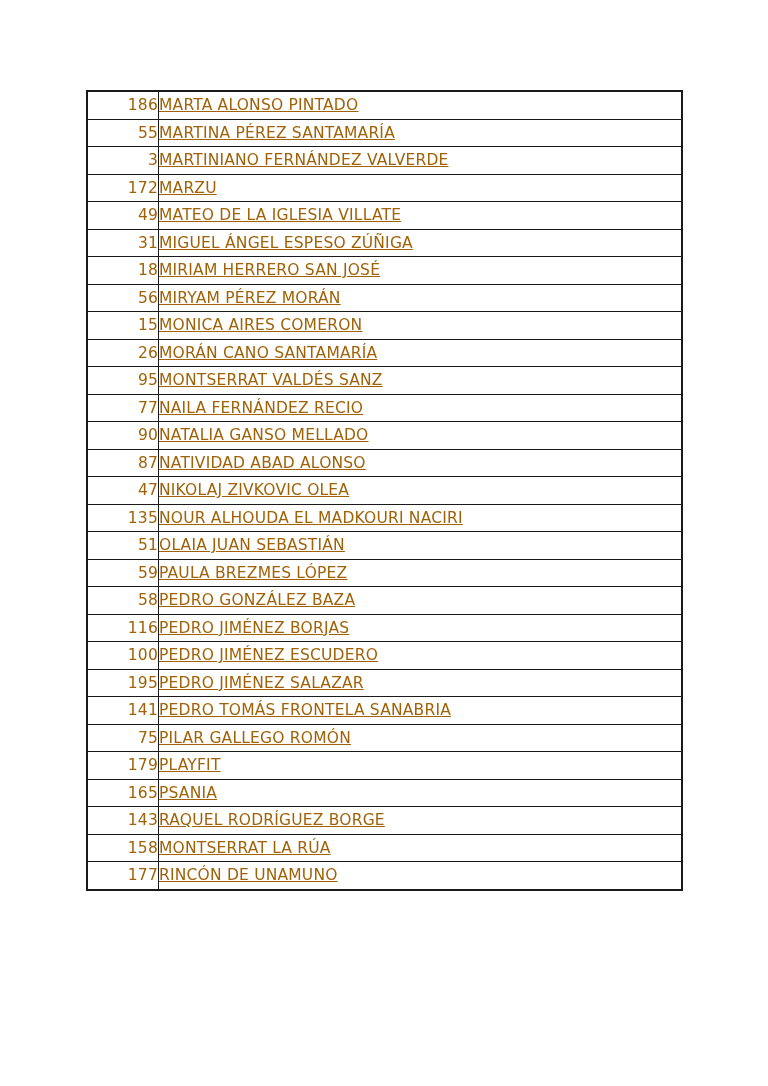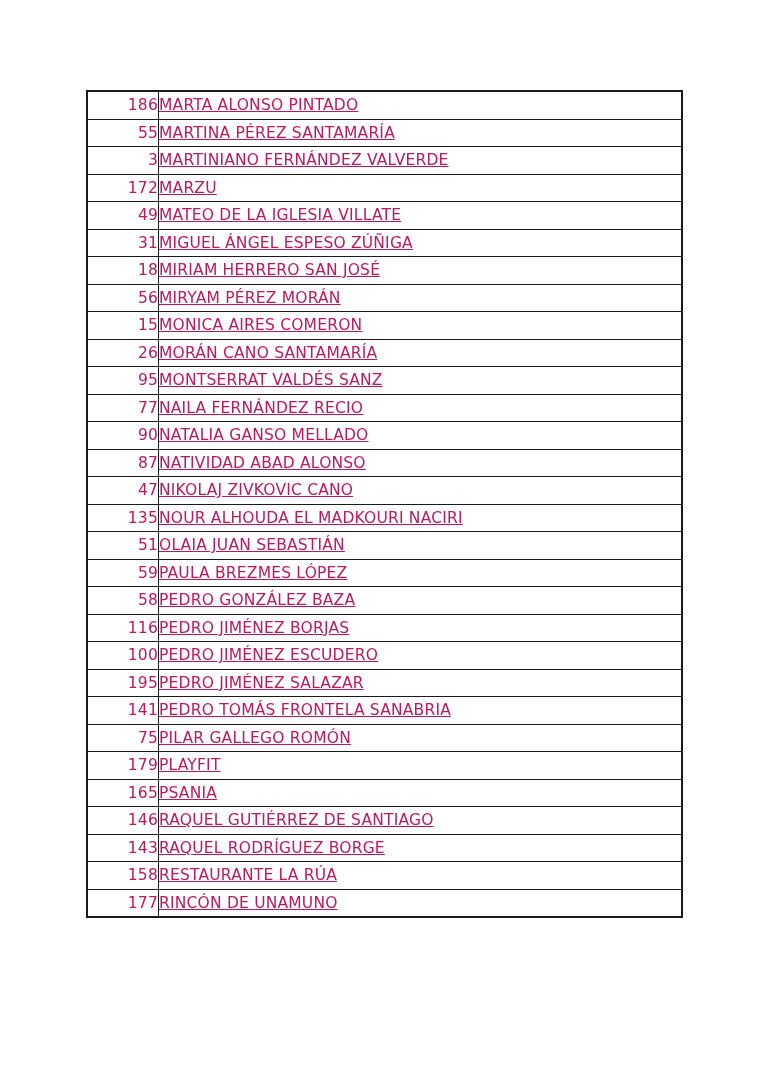--- a/index.html
+++ b/index.html
@@ -13,7 +13,7 @@
     height: 1086px;
     background: #ffffff;
     font-family: "DejaVu Sans", "Liberation Sans", sans-serif;
-    color: #be185d;
+    color: #a16207;
     overflow: hidden;
   }
   table.list-table {

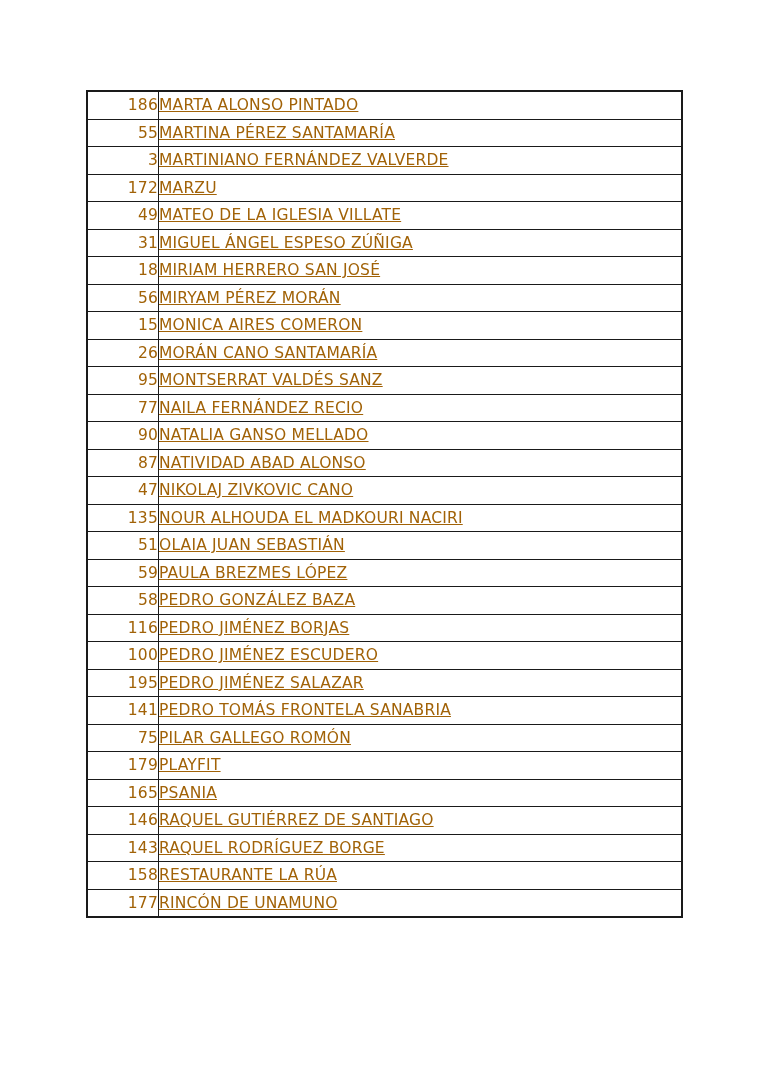--- a/index.html
+++ b/index.html
@@ -111,7 +111,7 @@
         </tr>
         <tr>
           <td class="cell-number">47</td>
-          <td class="cell-name">NIKOLAJ ZIVKOVIC CANO</td>
+          <td class="cell-name">NIKOLAJ ZIVKOVIC OLEA</td>
         </tr>
         <tr>
           <td class="cell-number">135</td>

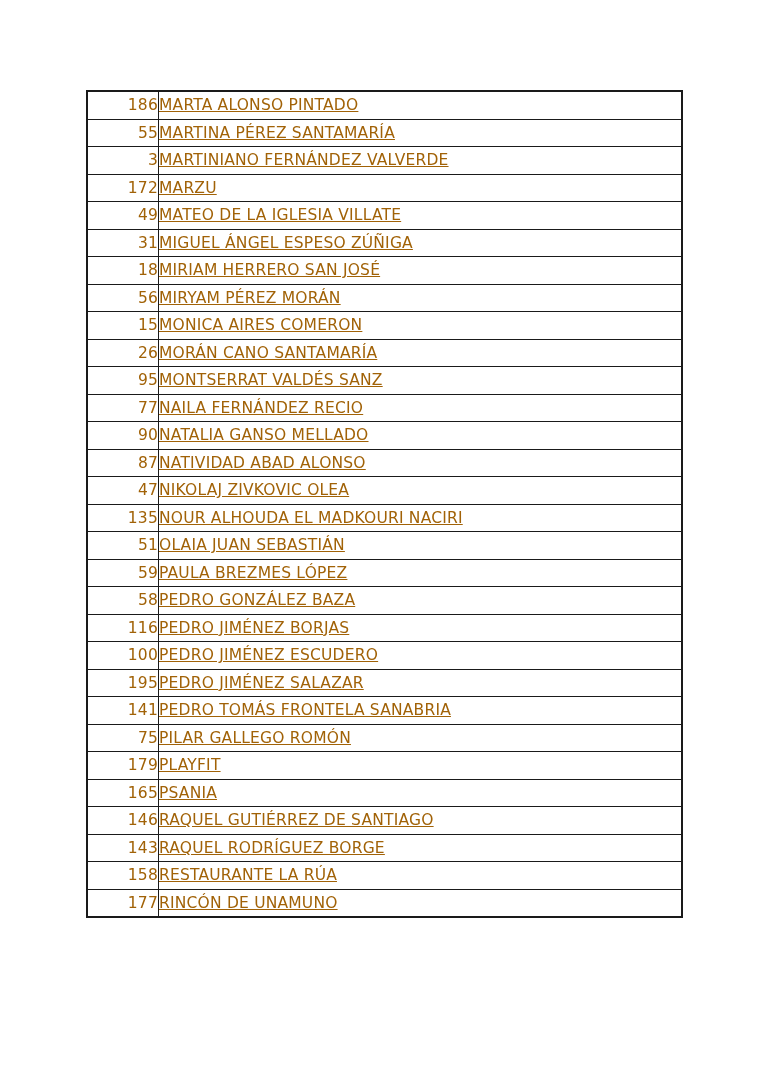--- a/index.html
+++ b/index.html
@@ -158,10 +158,6 @@
           <td class="cell-name">PSANIA</td>
         </tr>
         <tr>
-          <td class="cell-number">146</td>
-          <td class="cell-name">RAQUEL GUTIÉRREZ DE SANTIAGO</td>
-        </tr>
-        <tr>
           <td class="cell-number">143</td>
           <td class="cell-name">RAQUEL RODRÍGUEZ BORGE</td>
         </tr>

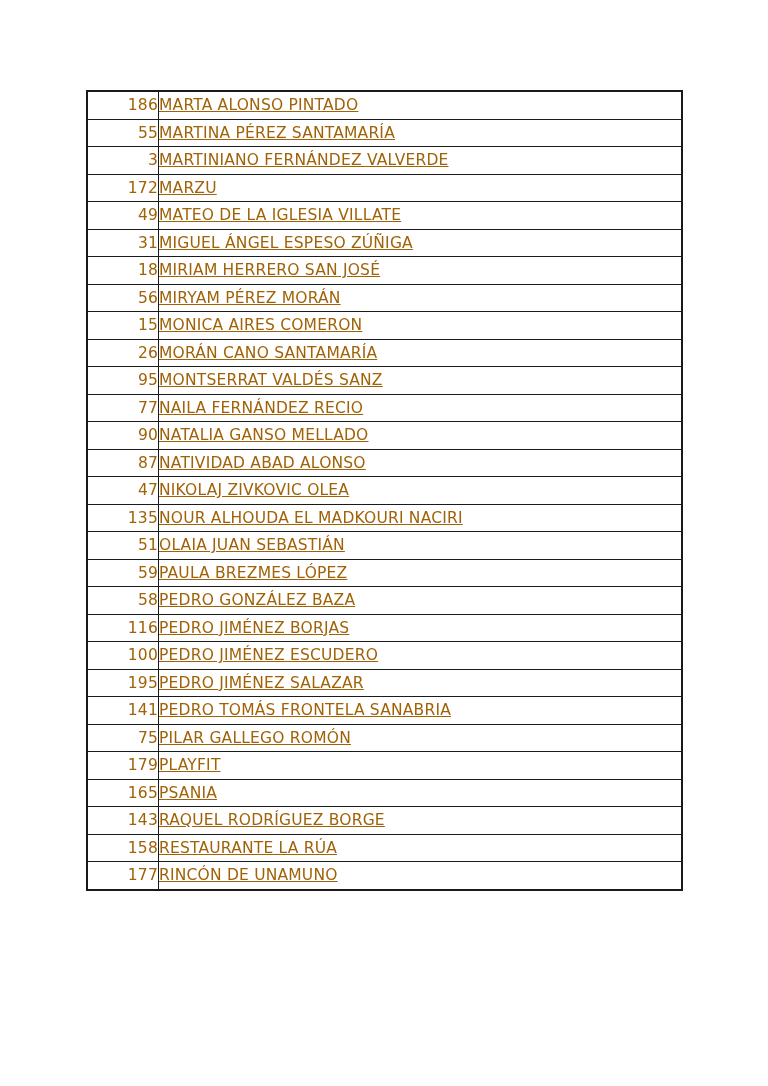--- a/index.html
+++ b/index.html
@@ -163,7 +163,7 @@
         </tr>
         <tr>
           <td class="cell-number">158</td>
-          <td class="cell-name">RESTAURANTE LA RÚA</td>
+          <td class="cell-name">MONTSERRAT LA RÚA</td>
         </tr>
         <tr>
           <td class="cell-number">177</td>

